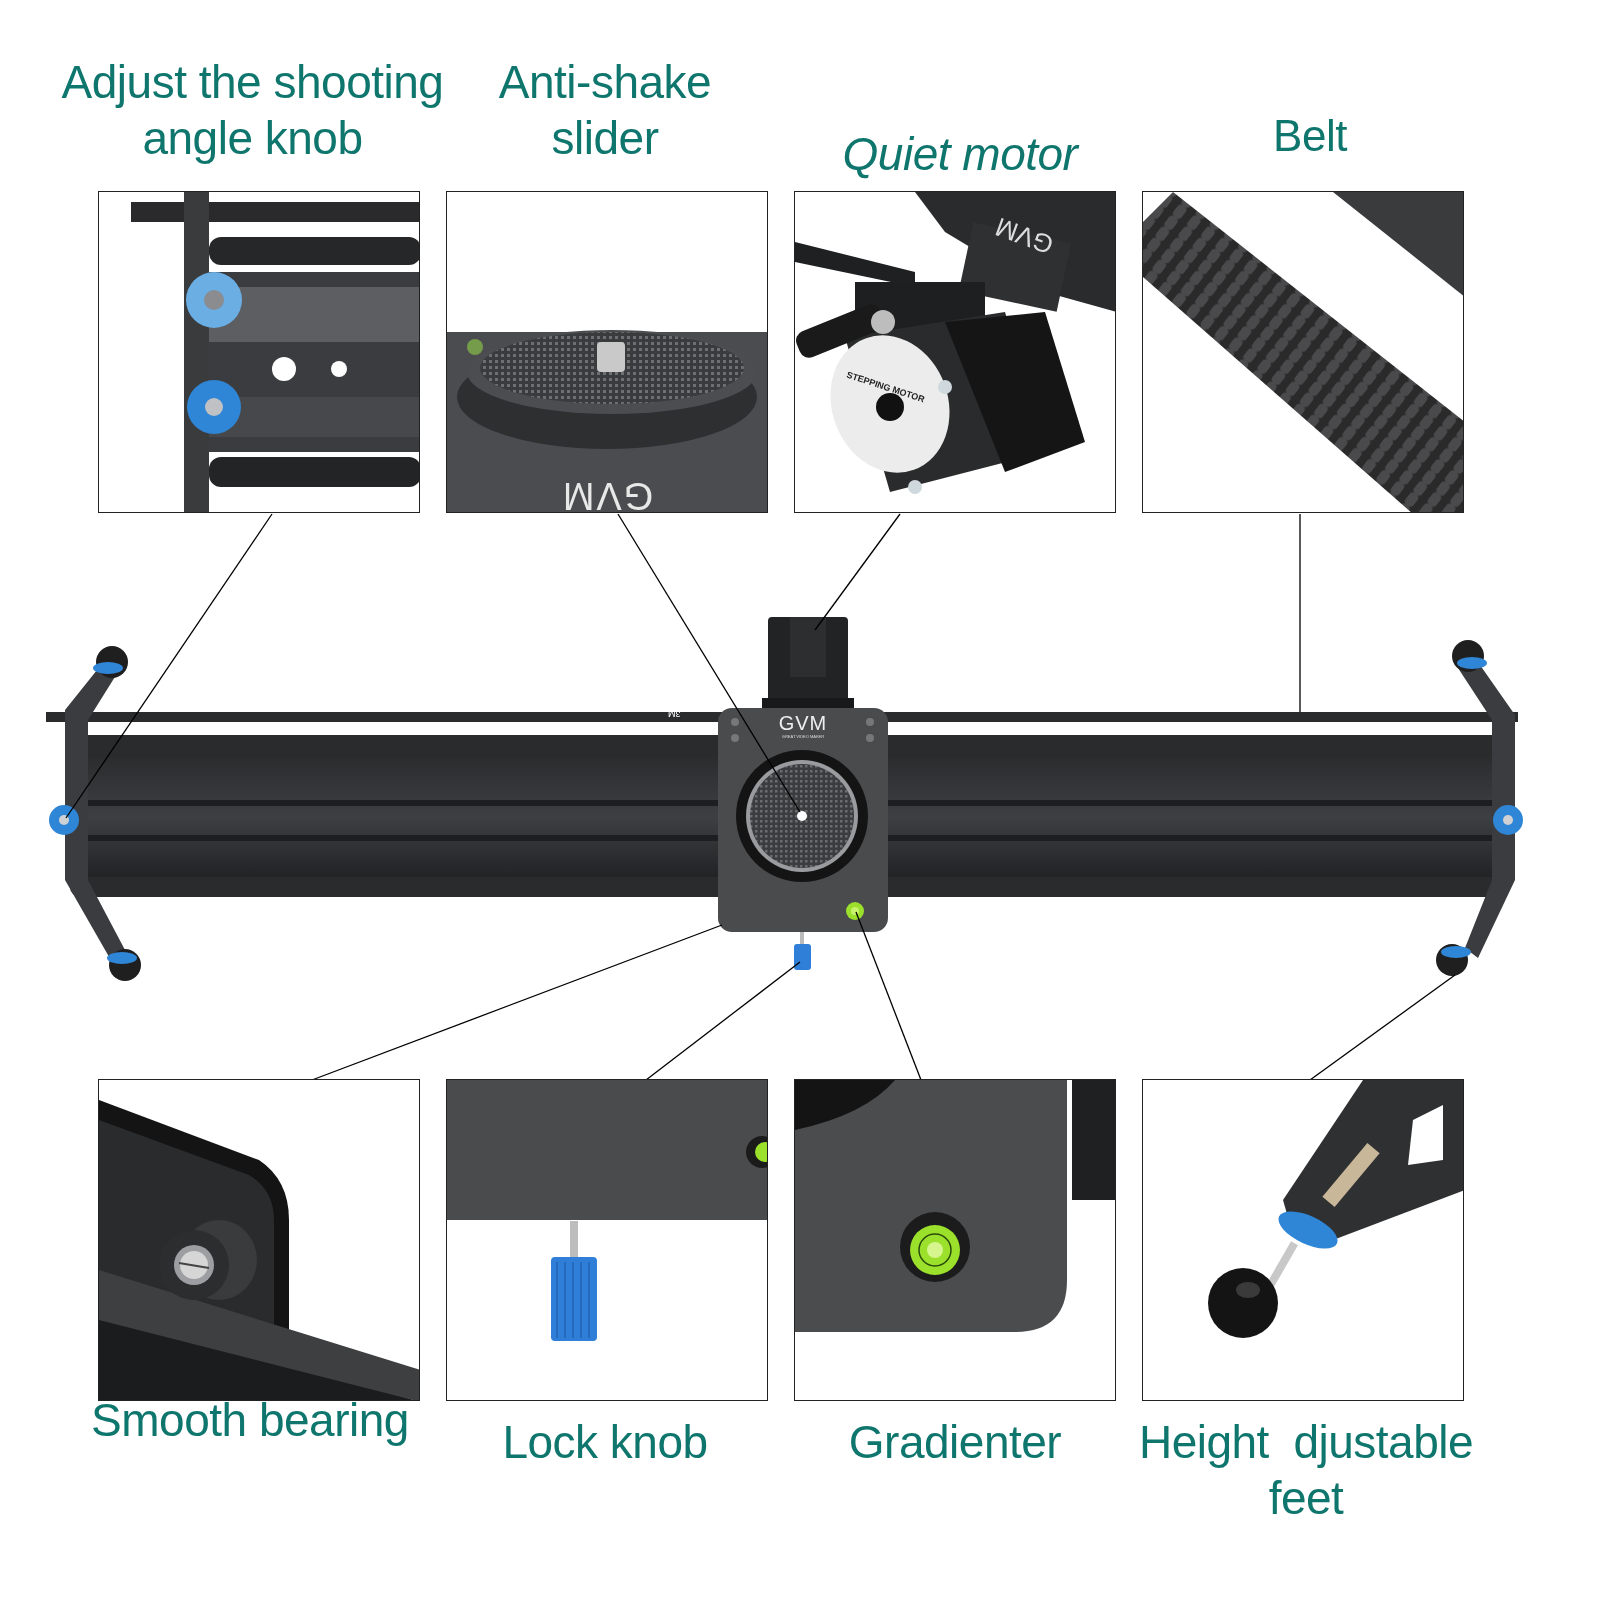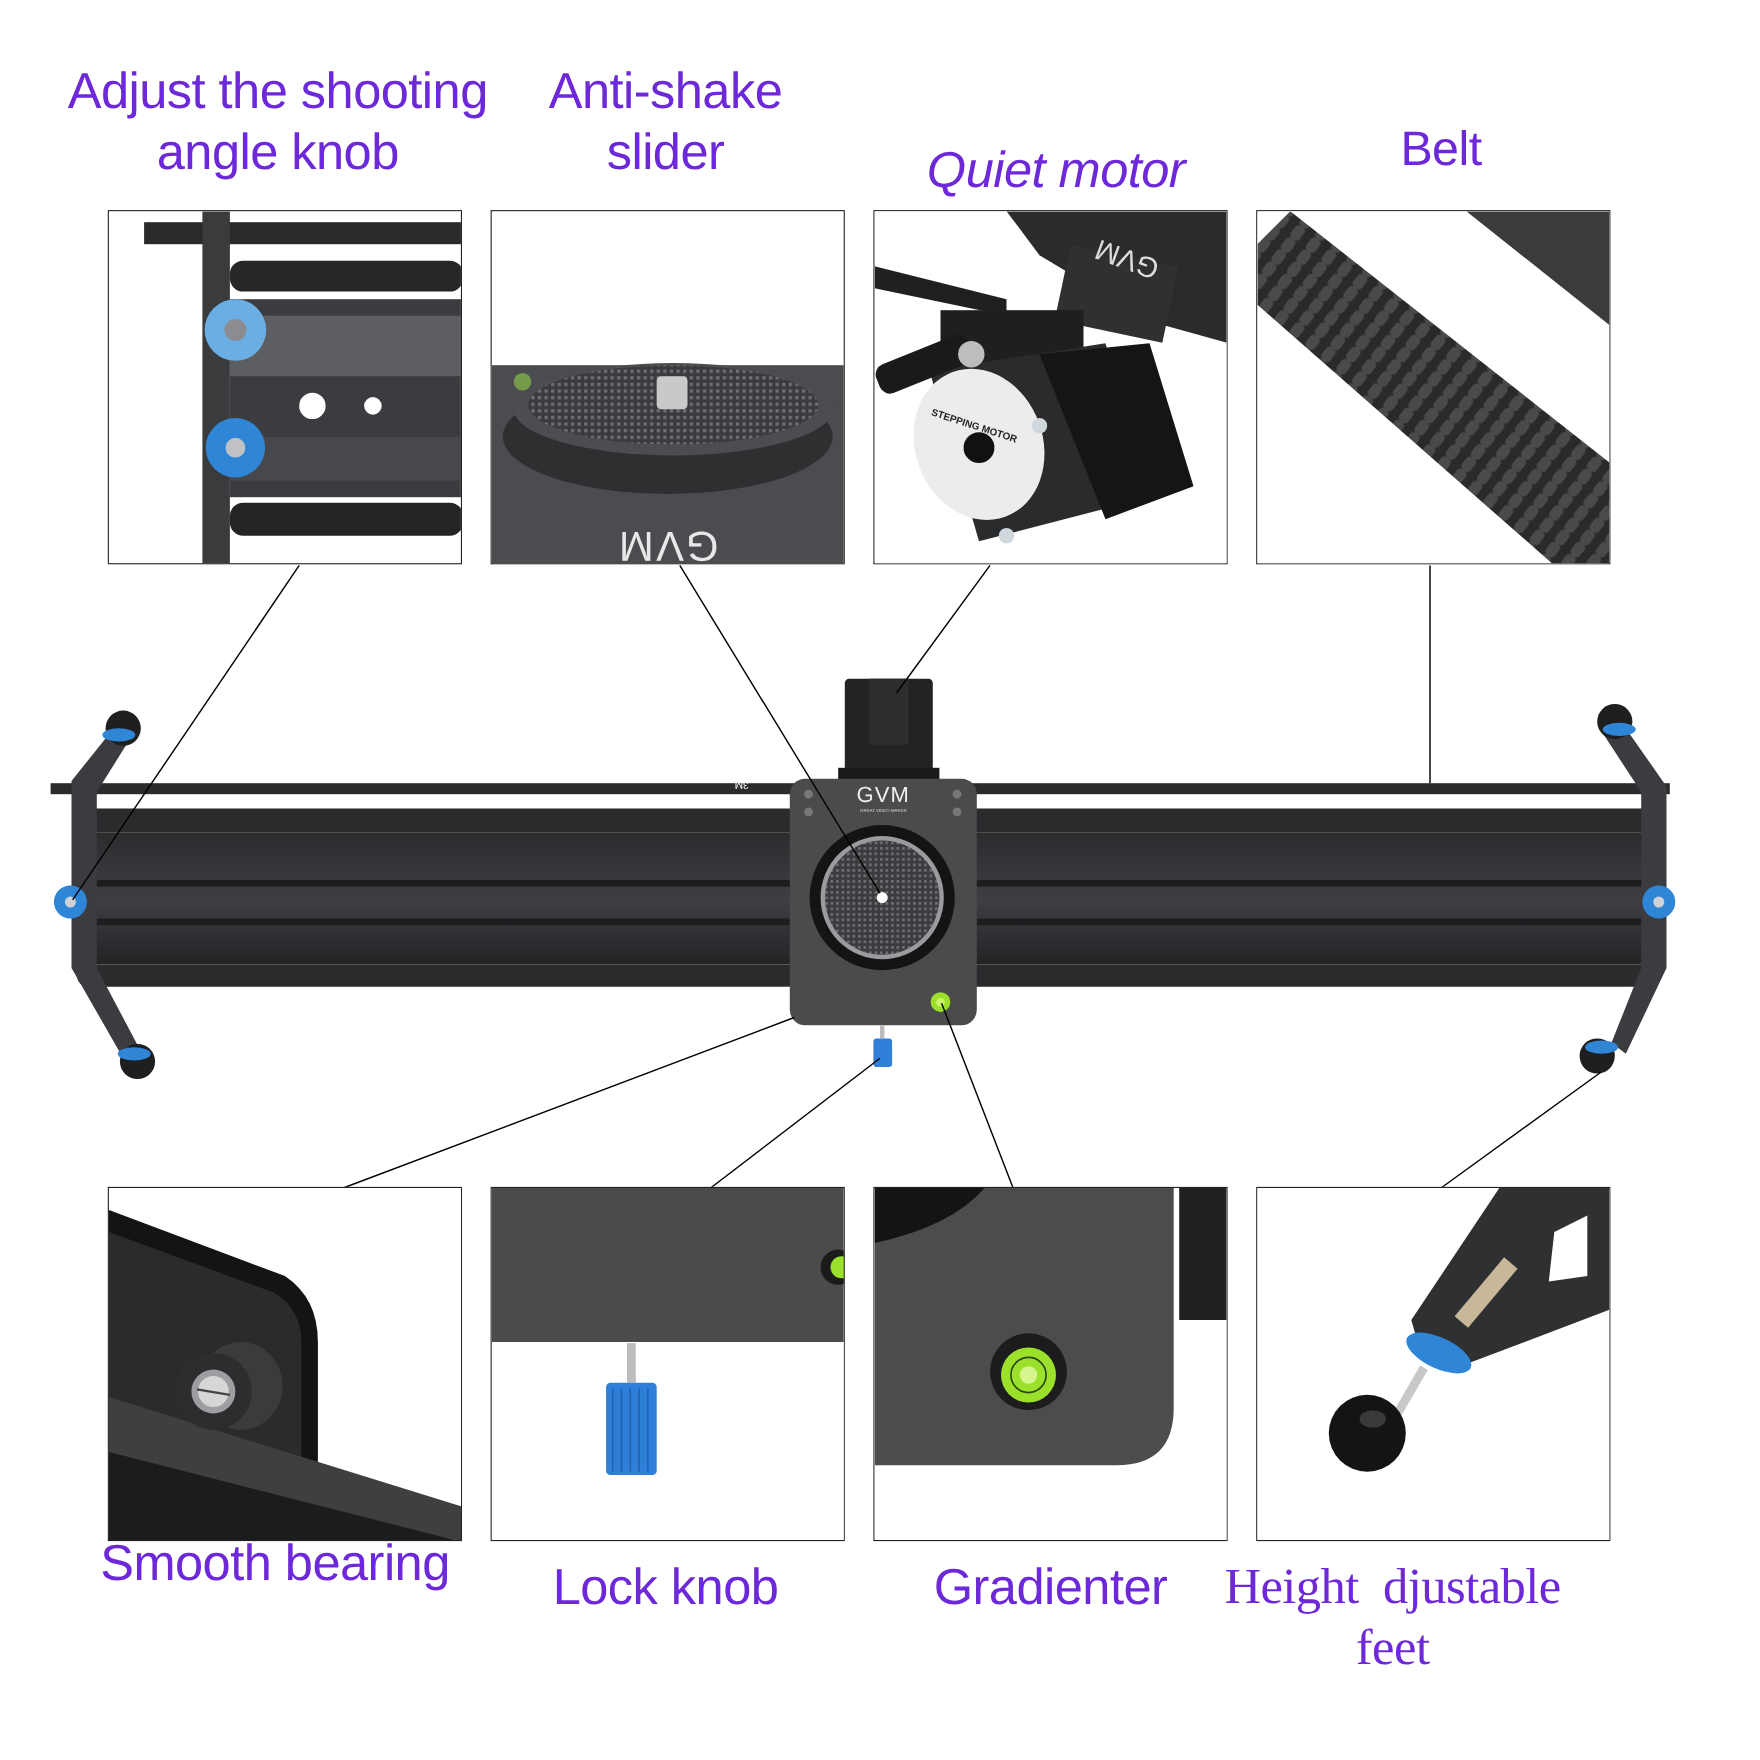--- a/index.html
+++ b/index.html
@@ -4,7 +4,7 @@
 <style>
   html,body{margin:0;padding:0;background:#ffffff;}
   body{width:1600px;height:1600px;position:relative;overflow:hidden;font-family:"Liberation Sans",sans-serif;}
-  .label{position:absolute;color:#6d28d9;font-size:46px;line-height:56px;text-align:center;white-space:nowrap;letter-spacing:-0.5px;}
+  .label{position:absolute;color:#0f766e;font-size:46px;line-height:56px;text-align:center;white-space:nowrap;letter-spacing:-0.5px;}
   .panel{position:absolute;width:322px;height:322px;border:1.5px solid #222;background:#fff;overflow:hidden;box-sizing:border-box;}
   svg{display:block;}
   .leader{position:absolute;left:0;top:0;pointer-events:none;}

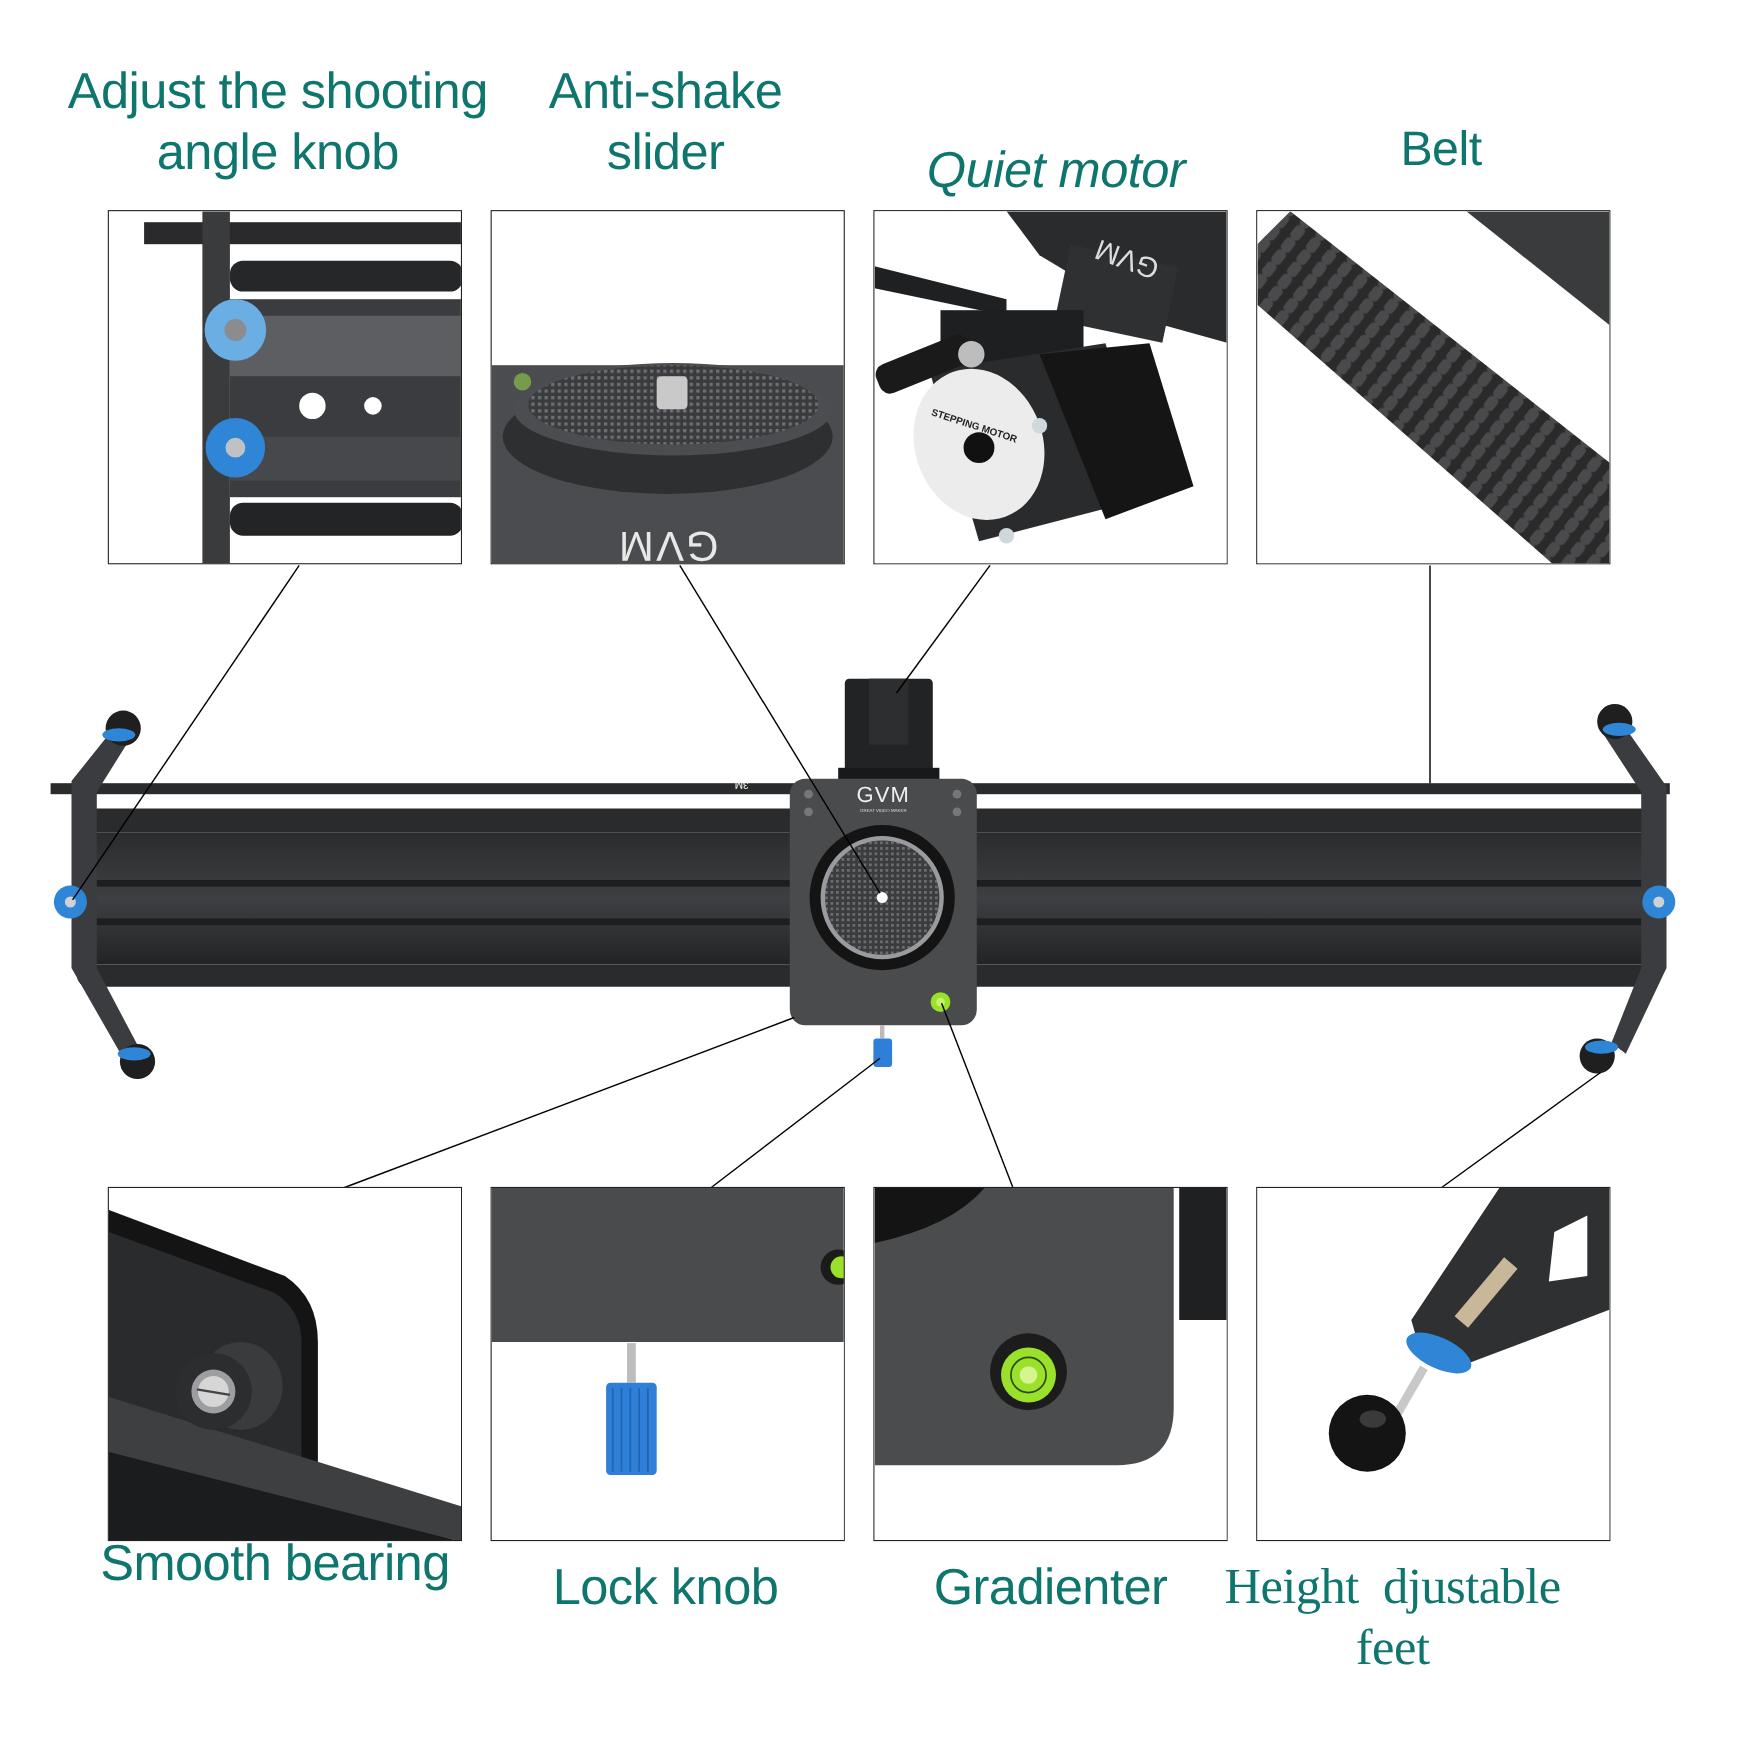--- a/index.html
+++ b/index.html
@@ -240,7 +240,7 @@
 <div class="label" style="left:805px;top:1414px;width:300px;">
   <div>Gradienter</div>
 </div>
-<div class="label" style="left:1056px;top:1414px;width:420px;font-family:Liberation Serif, serif;">
+<div class="label" style="left:1096px;top:1414px;width:420px;">
   <div style="white-space:pre;">Height  djustable</div>
   <div>feet</div>
 </div>

